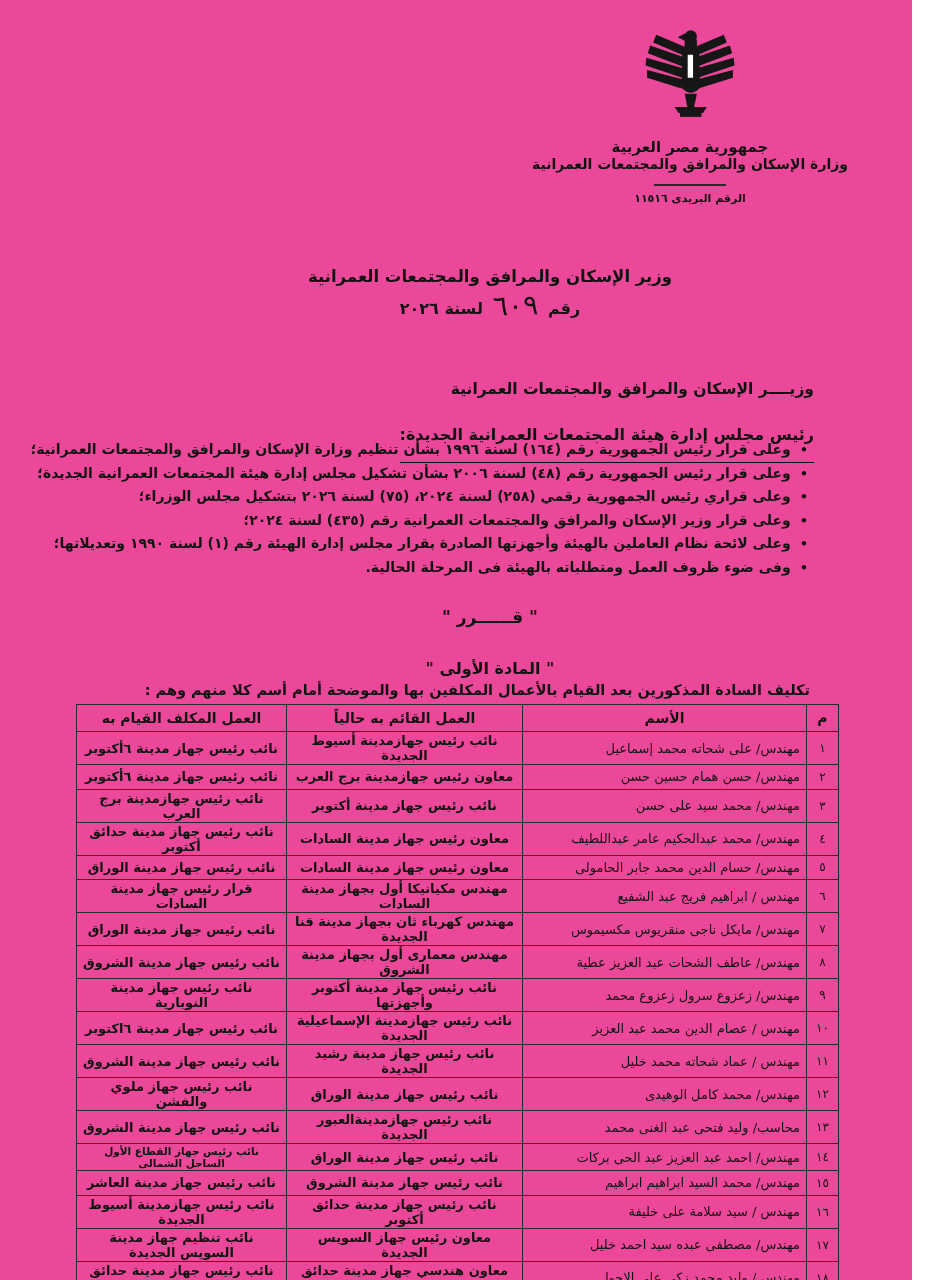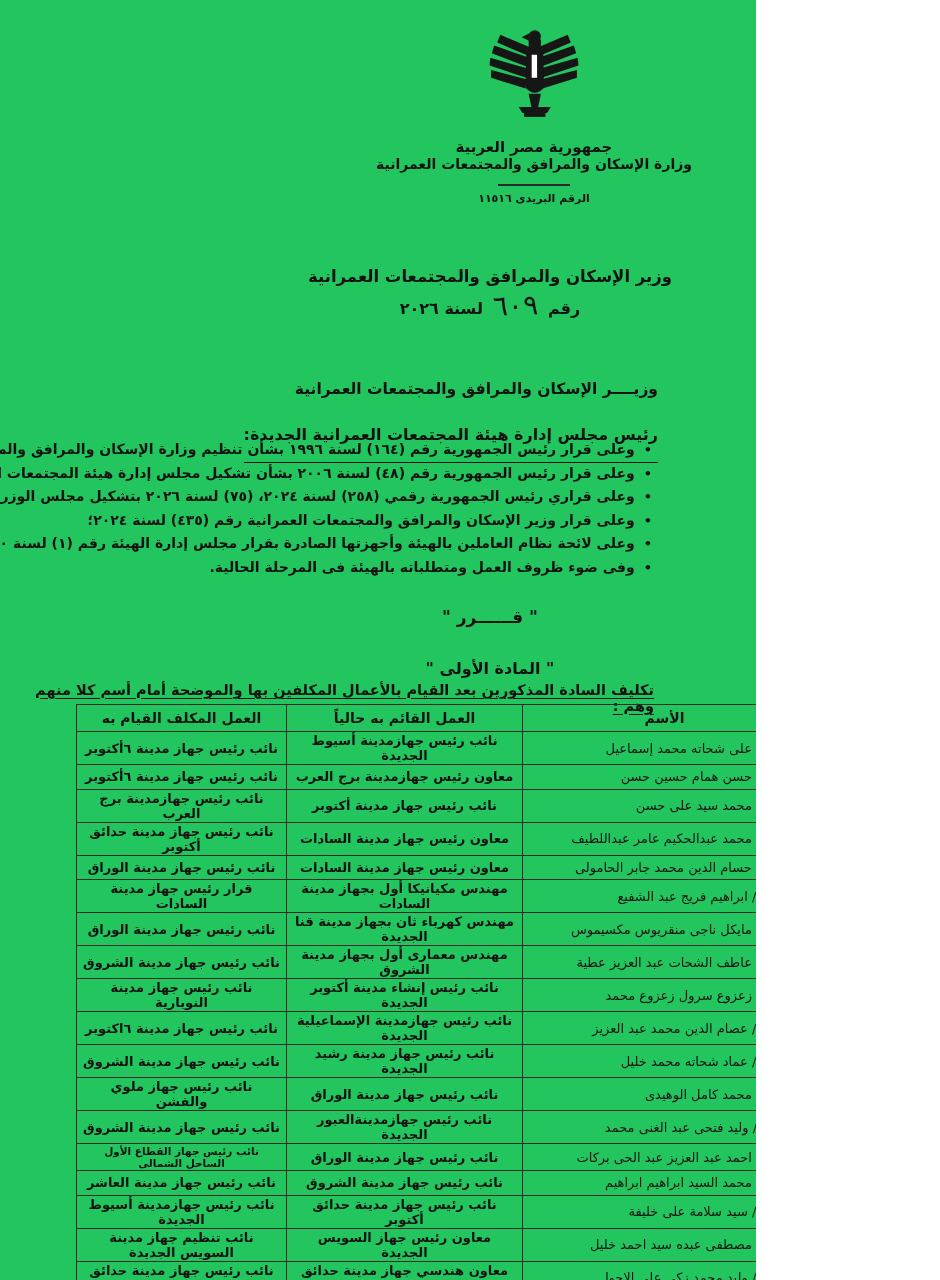--- a/index.html
+++ b/index.html
@@ -4,7 +4,7 @@
 <style>
   html,body{margin:0;padding:0;}
   body{background:#ffffff; font-family:"DejaVu Sans", sans-serif; color:#131313;}
-  .page{position:relative; width:756px; height:1280px; background:#22c55e; overflow:hidden;}
+  .page{position:relative; width:912px; height:1280px; background:#ec4899; overflow:hidden;}
 
   
   .letterhead{position:absolute; top:26px; right:52px; width:340px; text-align:center; direction:rtl;}

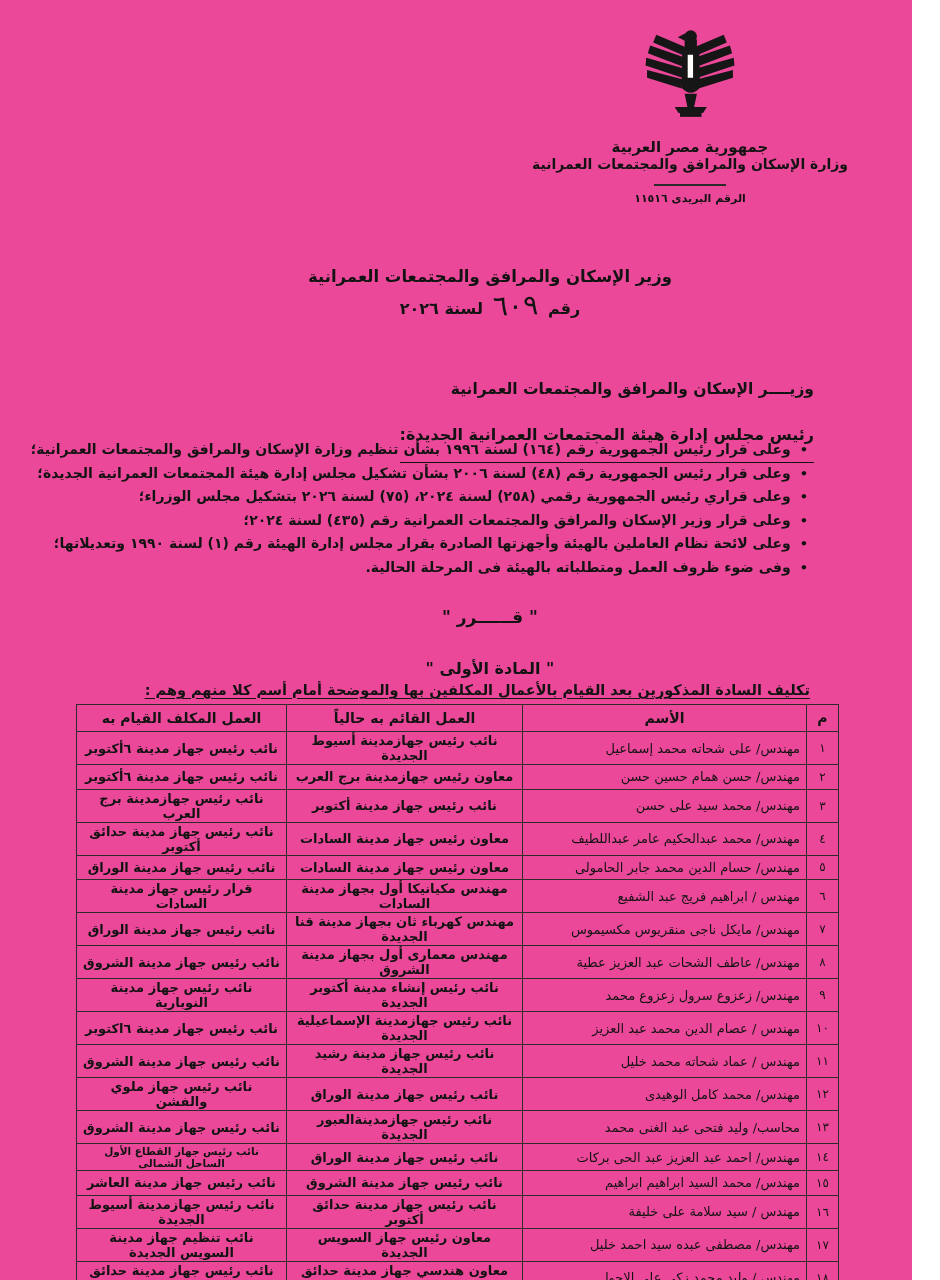--- a/index.html
+++ b/index.html
@@ -35,7 +35,7 @@
   
   .decided{position:absolute; top:607px; left:75px; width:830px; text-align:center; font-size:17px; font-weight:700; direction:rtl; letter-spacing:1px;}
   .article{position:absolute; top:659px; left:75px; width:830px; text-align:center; font-size:16px; font-weight:700; direction:rtl;}
-  .intro{position:absolute; top:682px; right:102px; direction:rtl; font-size:14.5px; font-weight:700; text-decoration:underline; text-underline-offset:3px;}
+  .intro{position:absolute; top:682px; right:102px; direction:rtl; font-size:14.5px; font-weight:700; text-underline-offset:3px;}
 
   
   .assign-table{position:absolute; top:704px; left:76px; width:762px; border-collapse:collapse; direction:rtl; table-layout:fixed;}

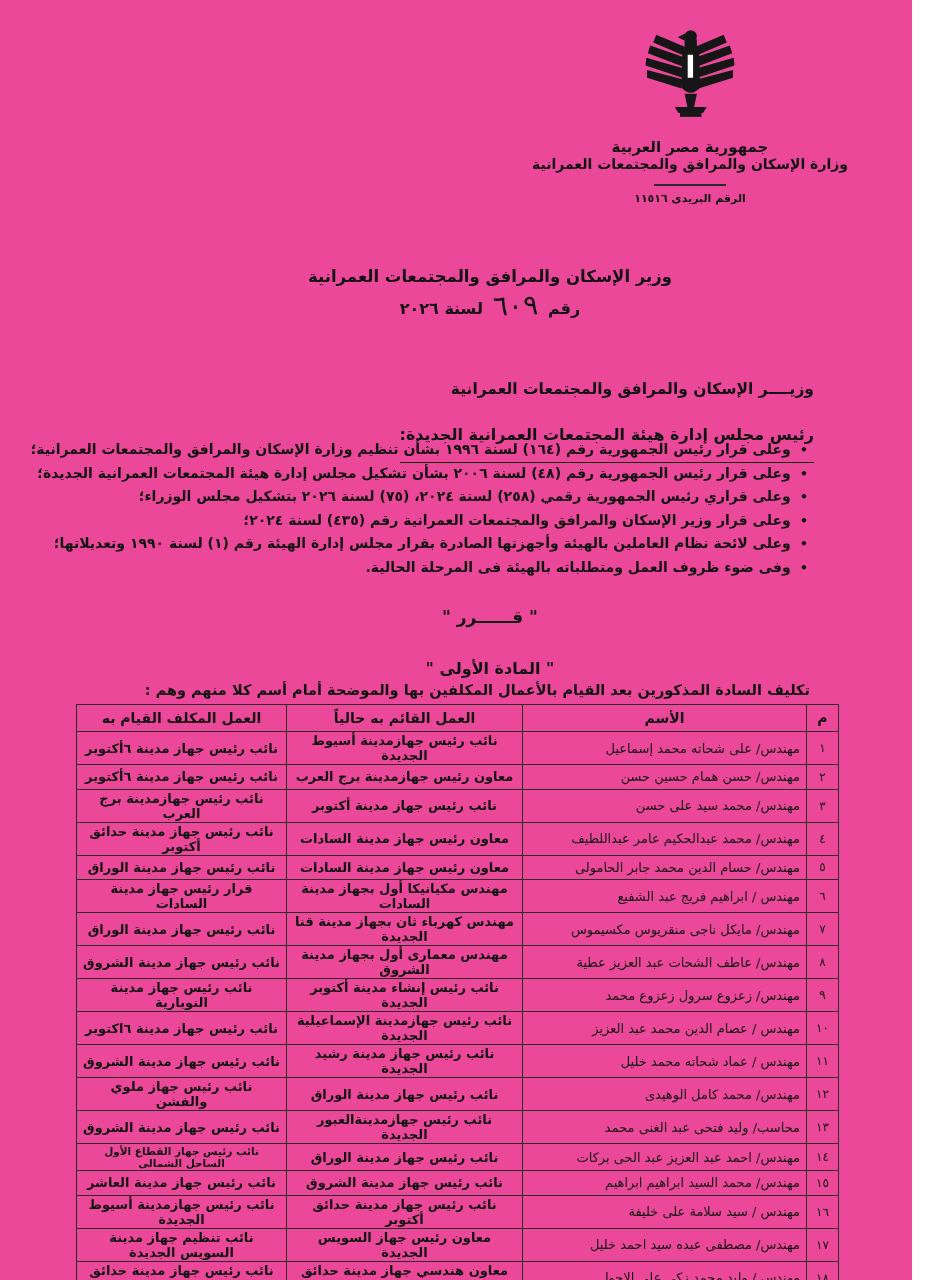--- a/index.html
+++ b/index.html
@@ -186,7 +186,7 @@
         <tr>
           <td>٩</td>
           <td>مهندس/ زعزوع سرول زعزوع محمد</td>
-          <td>نائب رئيس إنشاء مدينة أكتوبر الجديدة</td>
+          <td>نائب رئيس جهاز مدينة أكتوبر وأجهزتها</td>
           <td>نائب رئيس جهاز مدينة النوبارية</td>
         </tr>
         <tr>

